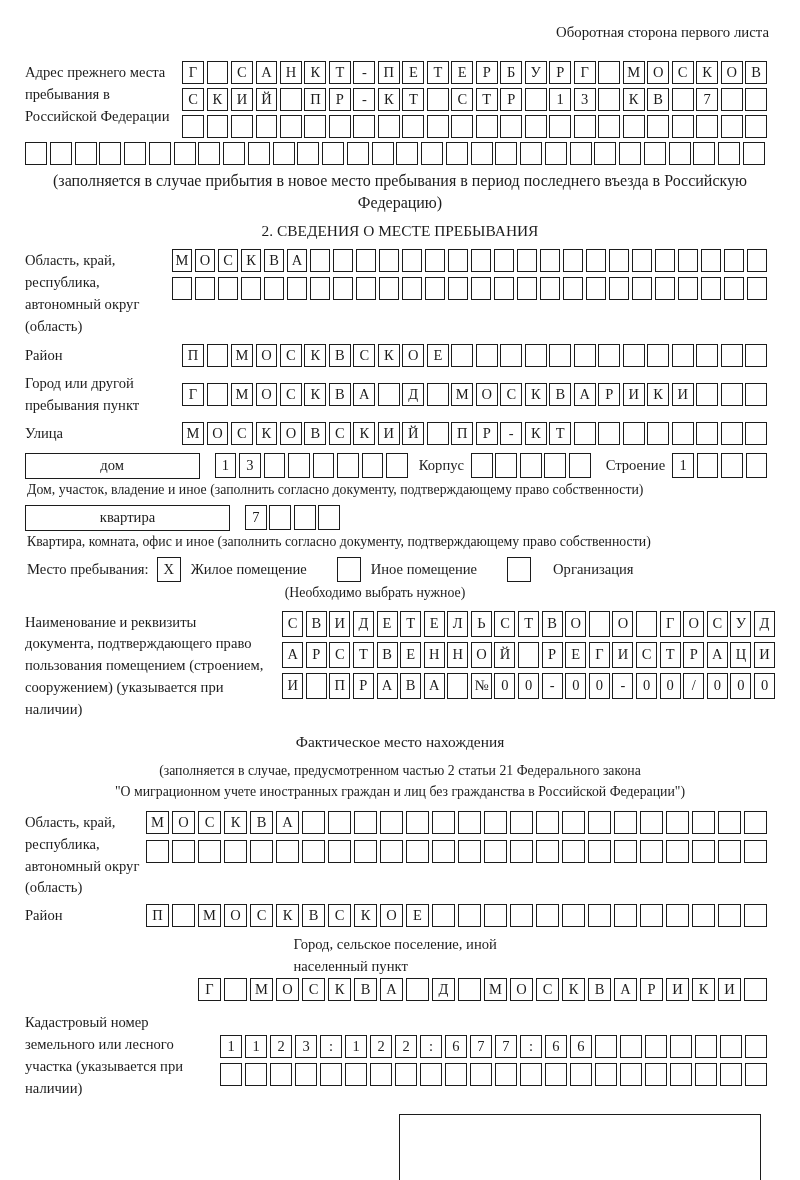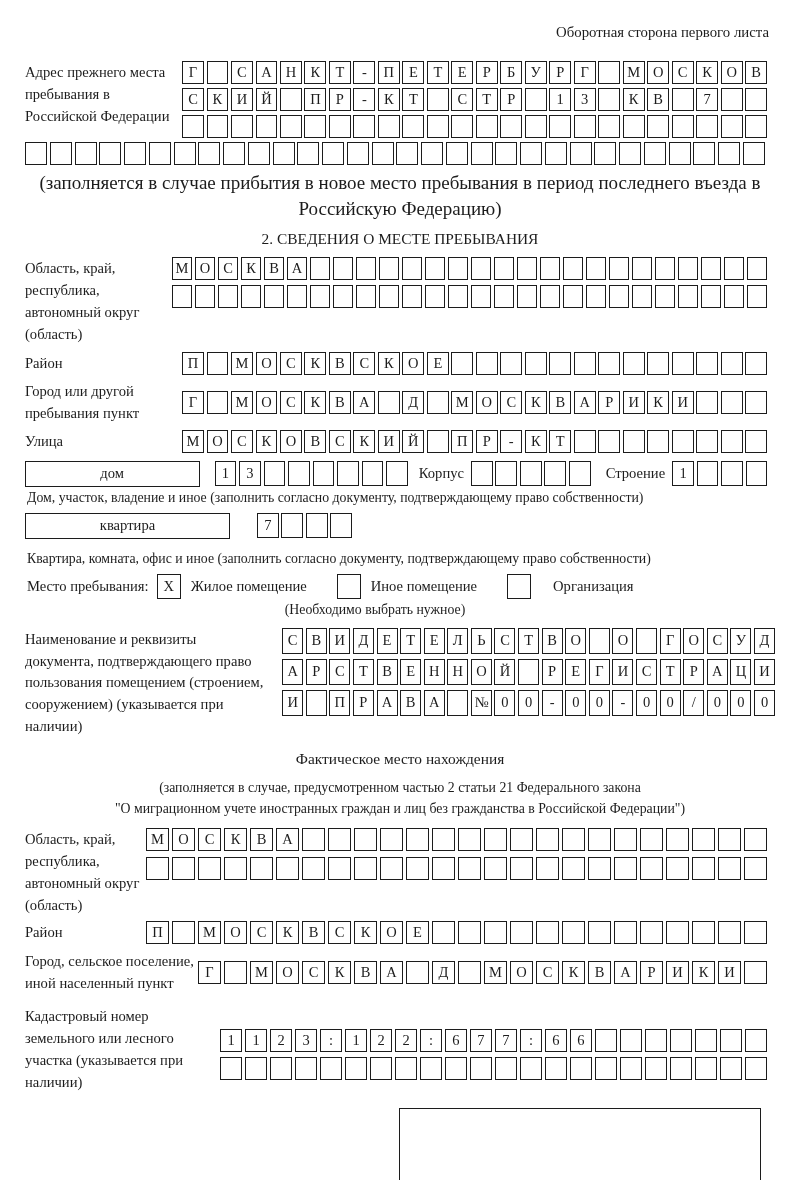--- a/index.html
+++ b/index.html
@@ -31,7 +31,7 @@
   .c-cad { gap:2.6px; }       .c-cad .cell { width:22.4px; }
   .c-inline { gap:2.7px; }    .c-inline .cell { width:21.8px; height:25px; }
 
-  .caption { text-align:center; font-size:19px; margin:5px 0 9px 0; line-height:1.35; }
+  .caption { text-align:center; font-size:16px; margin:5px 0 9px 0; line-height:1.35; }
   .caption-left { font-size:13.8px; margin:3px 0 7px 2px; }
   .sec-title { text-align:center; font-weight:normal; font-size:15.4px; margin:4px 0 9px 0; }
 

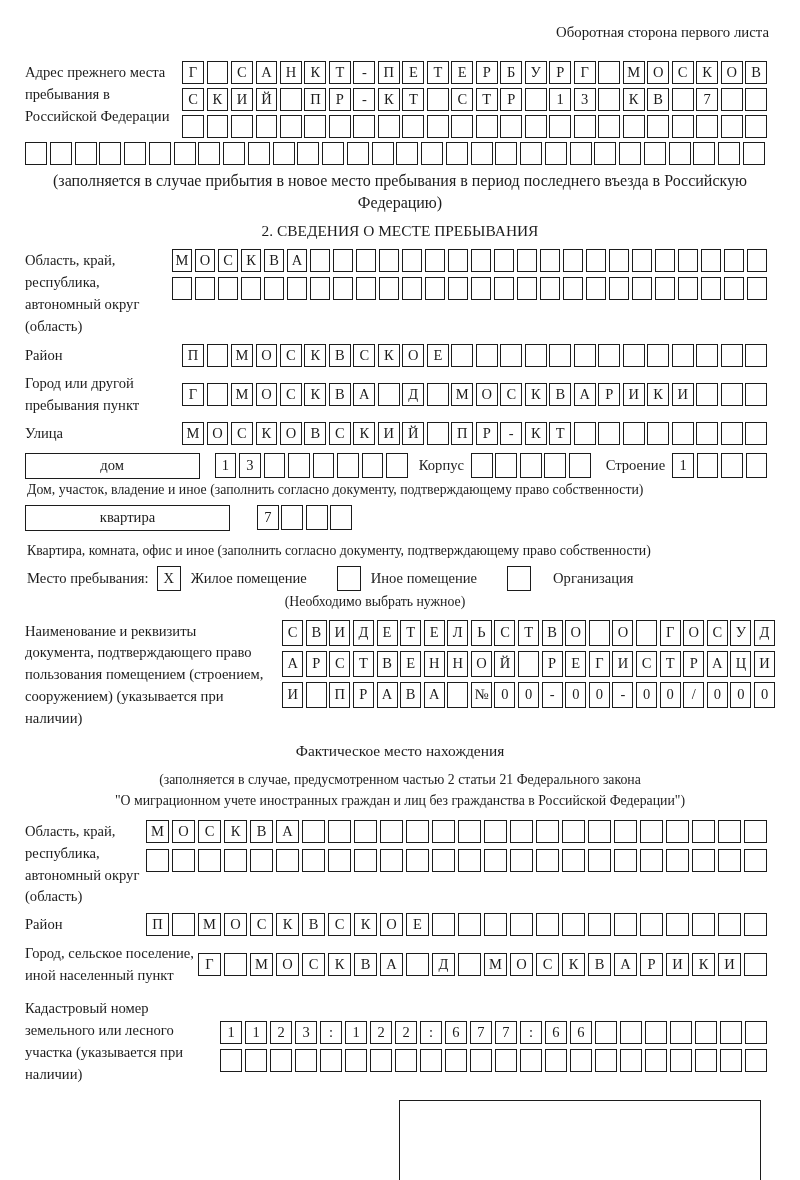--- a/index.html
+++ b/index.html
@@ -367,7 +367,7 @@
   </div>
   <div class="caption-left">Дом, участок, владение и иное (заполнить согласно документу, подтверждающему право собственности)</div>
 
-  <div class="frow vcenter" style="margin-bottom:12px;gap:12px;">
+  <div class="frow vcenter" style="margin-bottom:3px;">
     <div class="namedbox aptbox">квартира</div>
     <div class="cells c-inline noauto">
         <span class="cell">7</span>

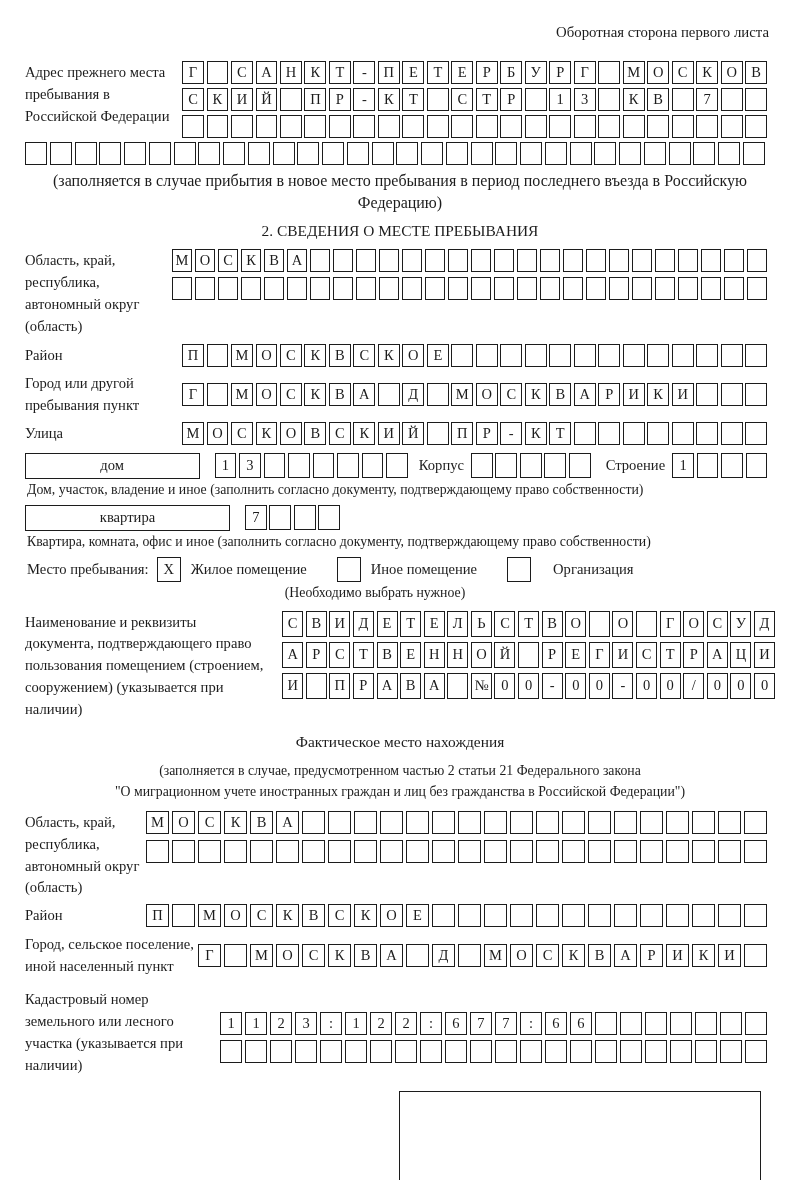--- a/index.html
+++ b/index.html
@@ -54,7 +54,7 @@
   .actual-caption { text-align:center; font-size:13.8px; line-height:1.55; margin-bottom:8px; }
 
   .mb5 { margin-bottom:5px; } .mb6 { margin-bottom:6px; } .mb8 { margin-bottom:8px;justify-content:space-between; }
-  .mb10 { margin-bottom:10px; }
+  .mb10 { margin-bottom:10px;flex-direction:column; }
 
   .stamp-col { width:432px; margin:14px 14px 0 auto; }
   .stamp-box { width:362px; height:177px; border:1.6px solid #1c1c1c; margin:0 0 6px auto; }

